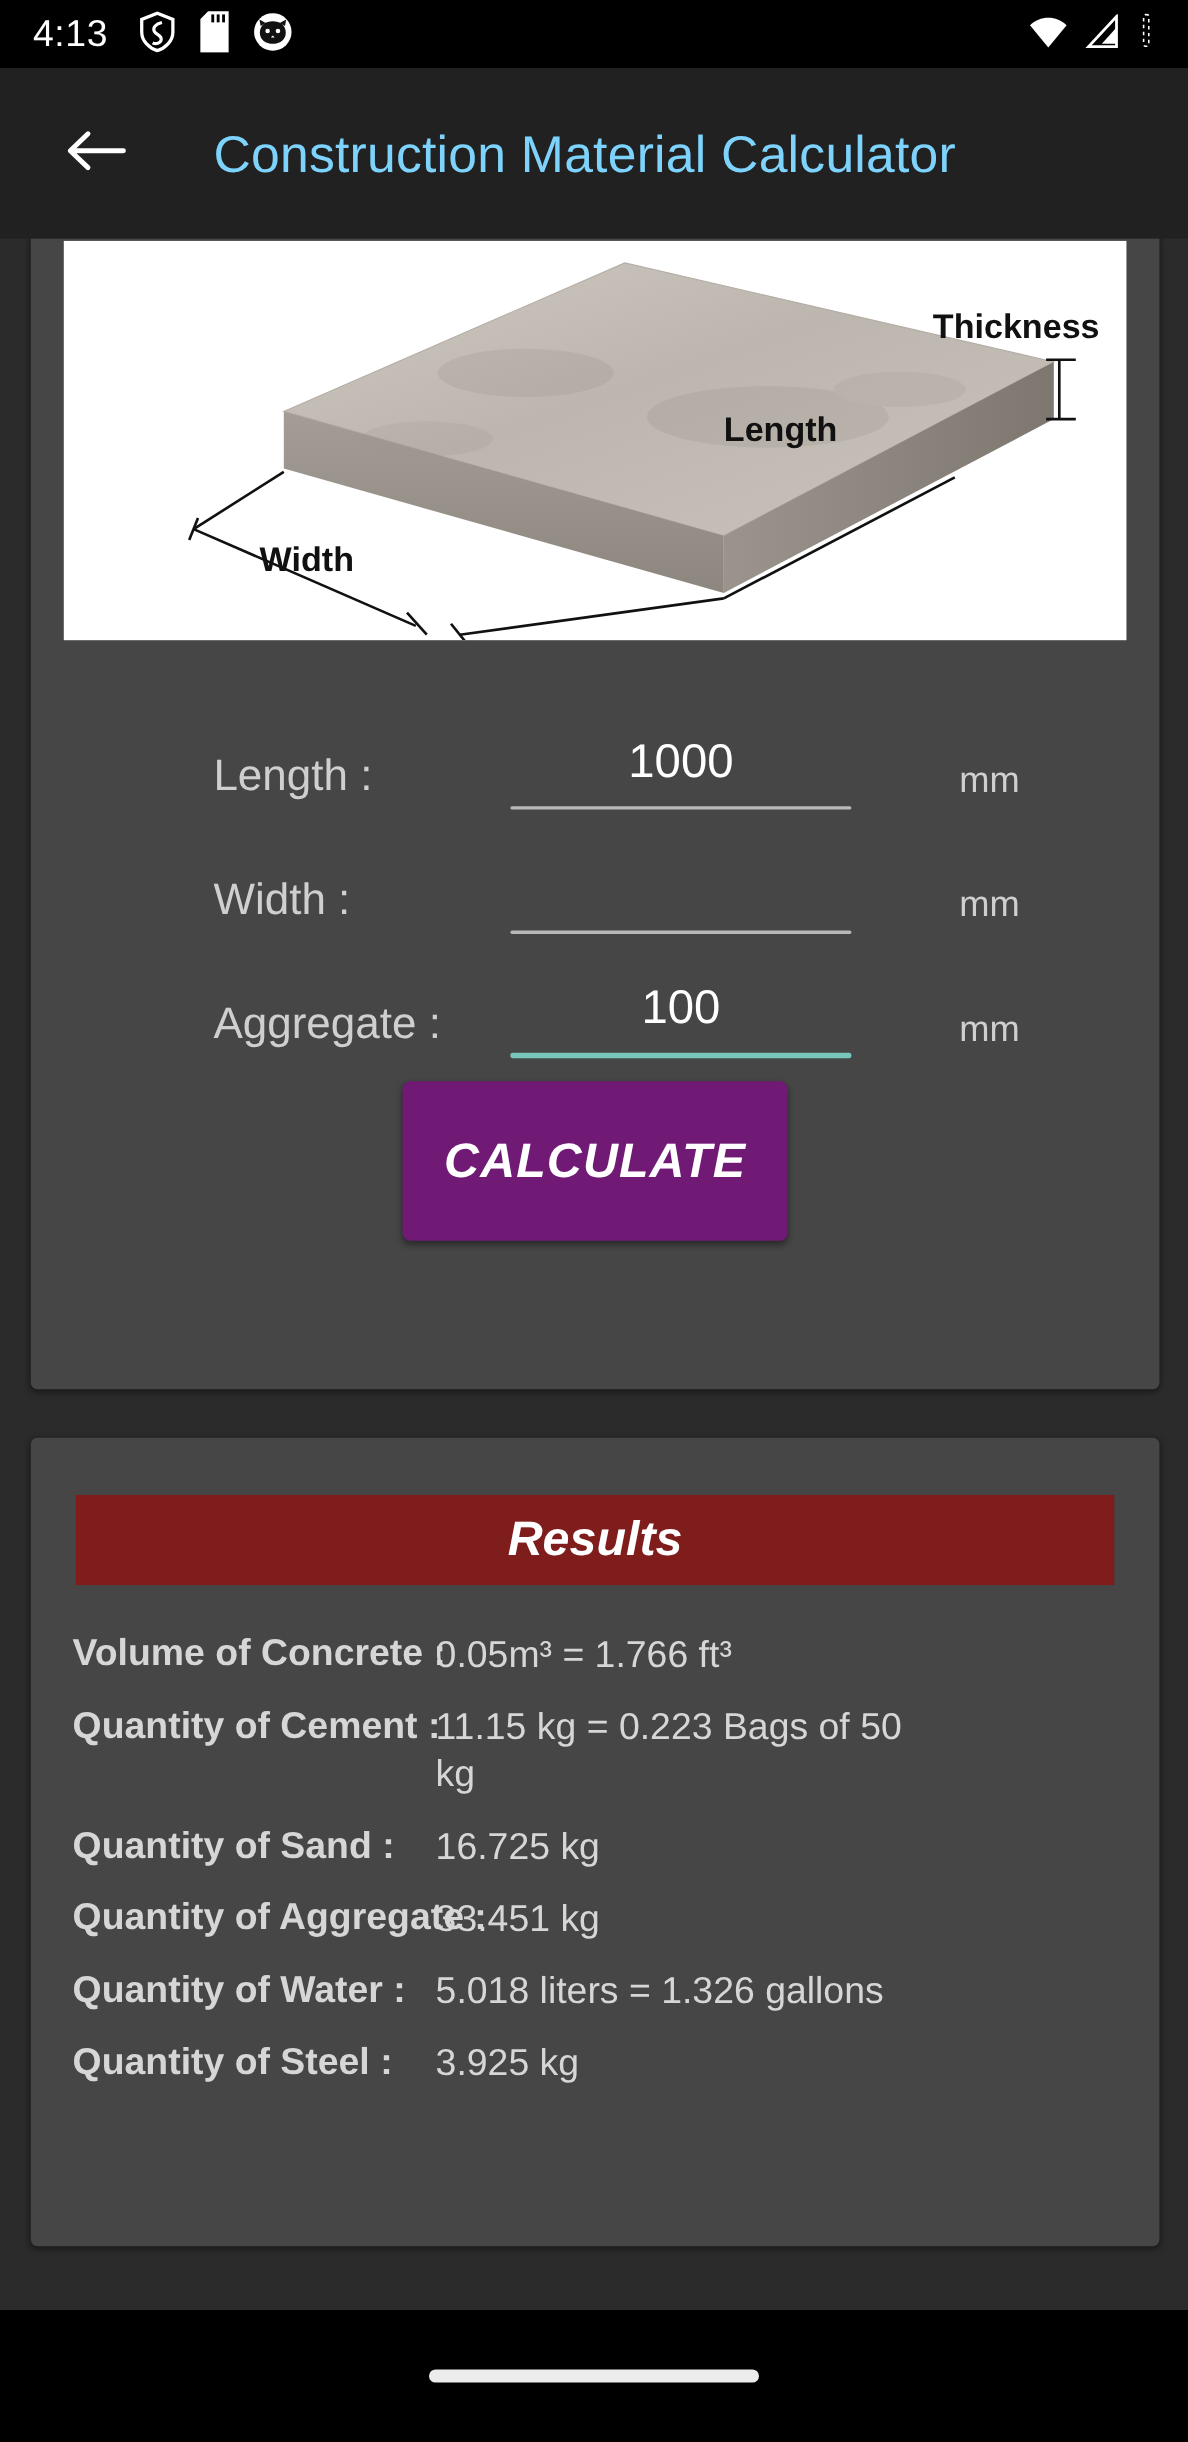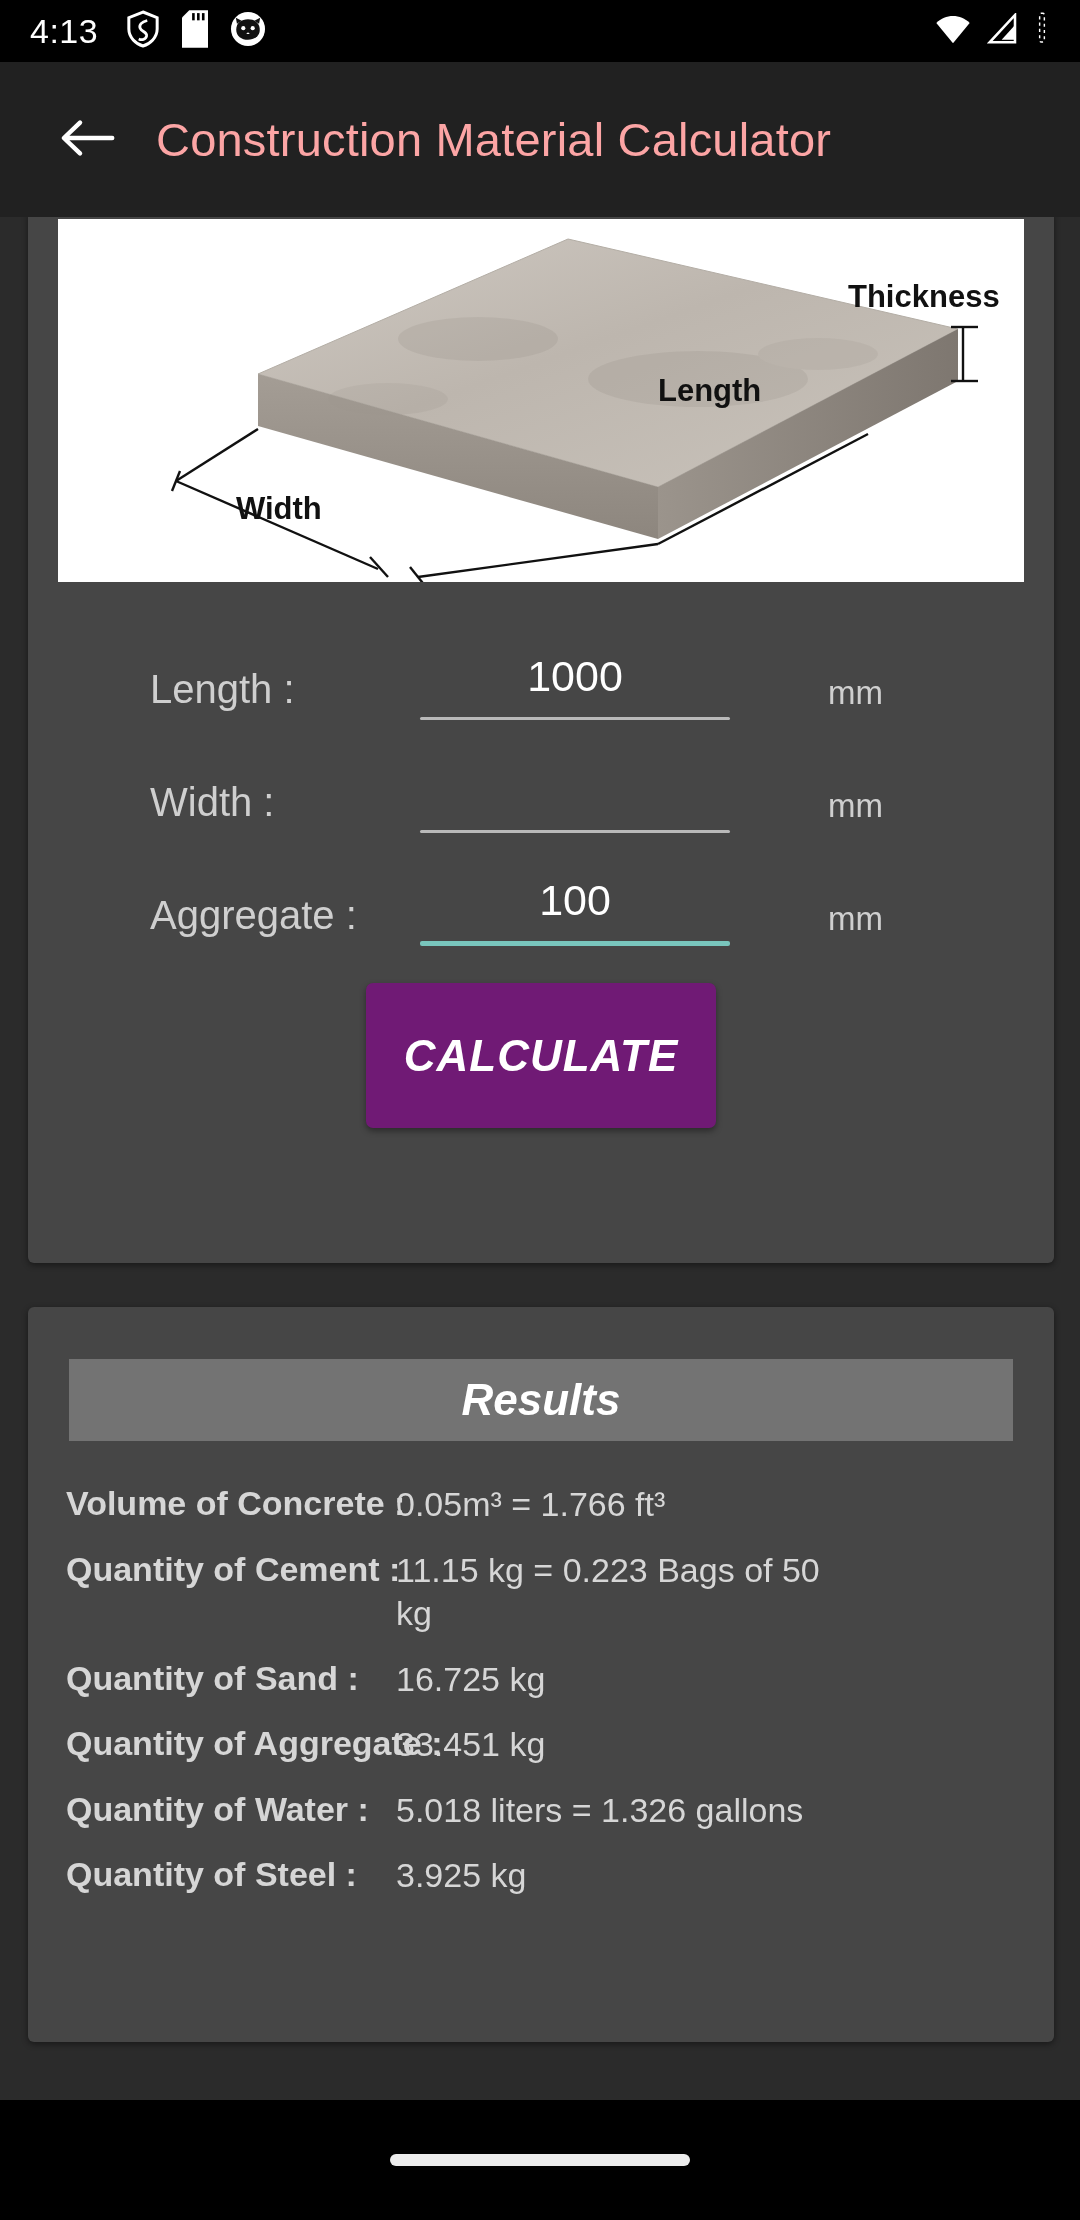--- a/index.html
+++ b/index.html
@@ -32,7 +32,7 @@
     cursor:pointer;
   }
   .appbar-title{
-    color:#fca5a5; font-size:47px; font-weight:400; margin-left:30px;
+    color:#7dd3fc; font-size:47px; font-weight:400; margin-left:68px;
     white-space:nowrap; letter-spacing:.2px;
   }
 

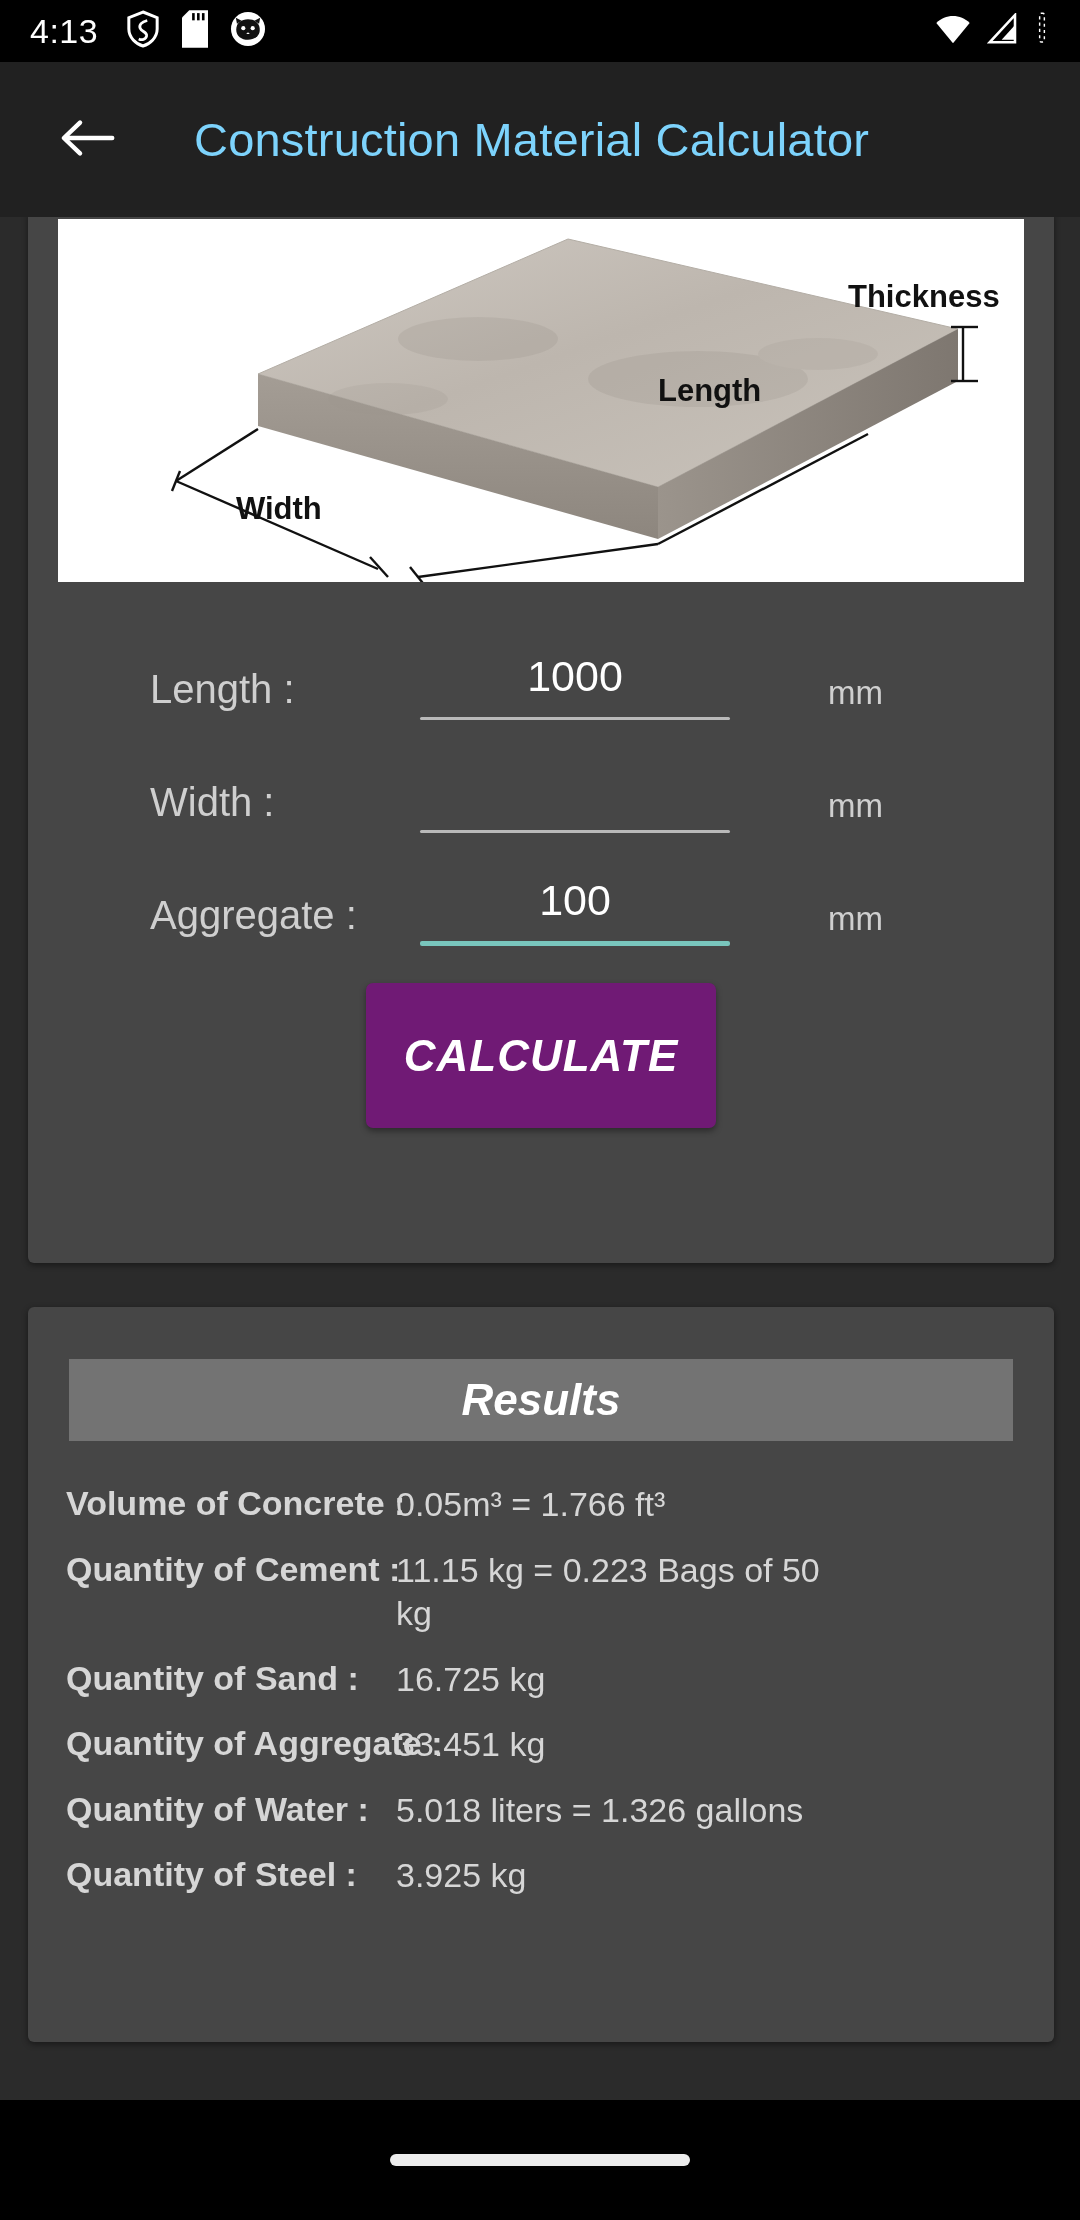--- a/index.html
+++ b/index.html
@@ -62,7 +62,7 @@
   .slab-svg{ position:absolute; inset:0; width:100%; height:100%; }
 
   
-  .fields{ position:absolute; left:0; top:400px; width:100%; }
+  .fields{ position:absolute; left:0; top:416px; width:100%;padding-left:44px; }
   .field-row{
     display:flex; align-items:flex-end; height:113px; padding:0 0 0 122px;
   }

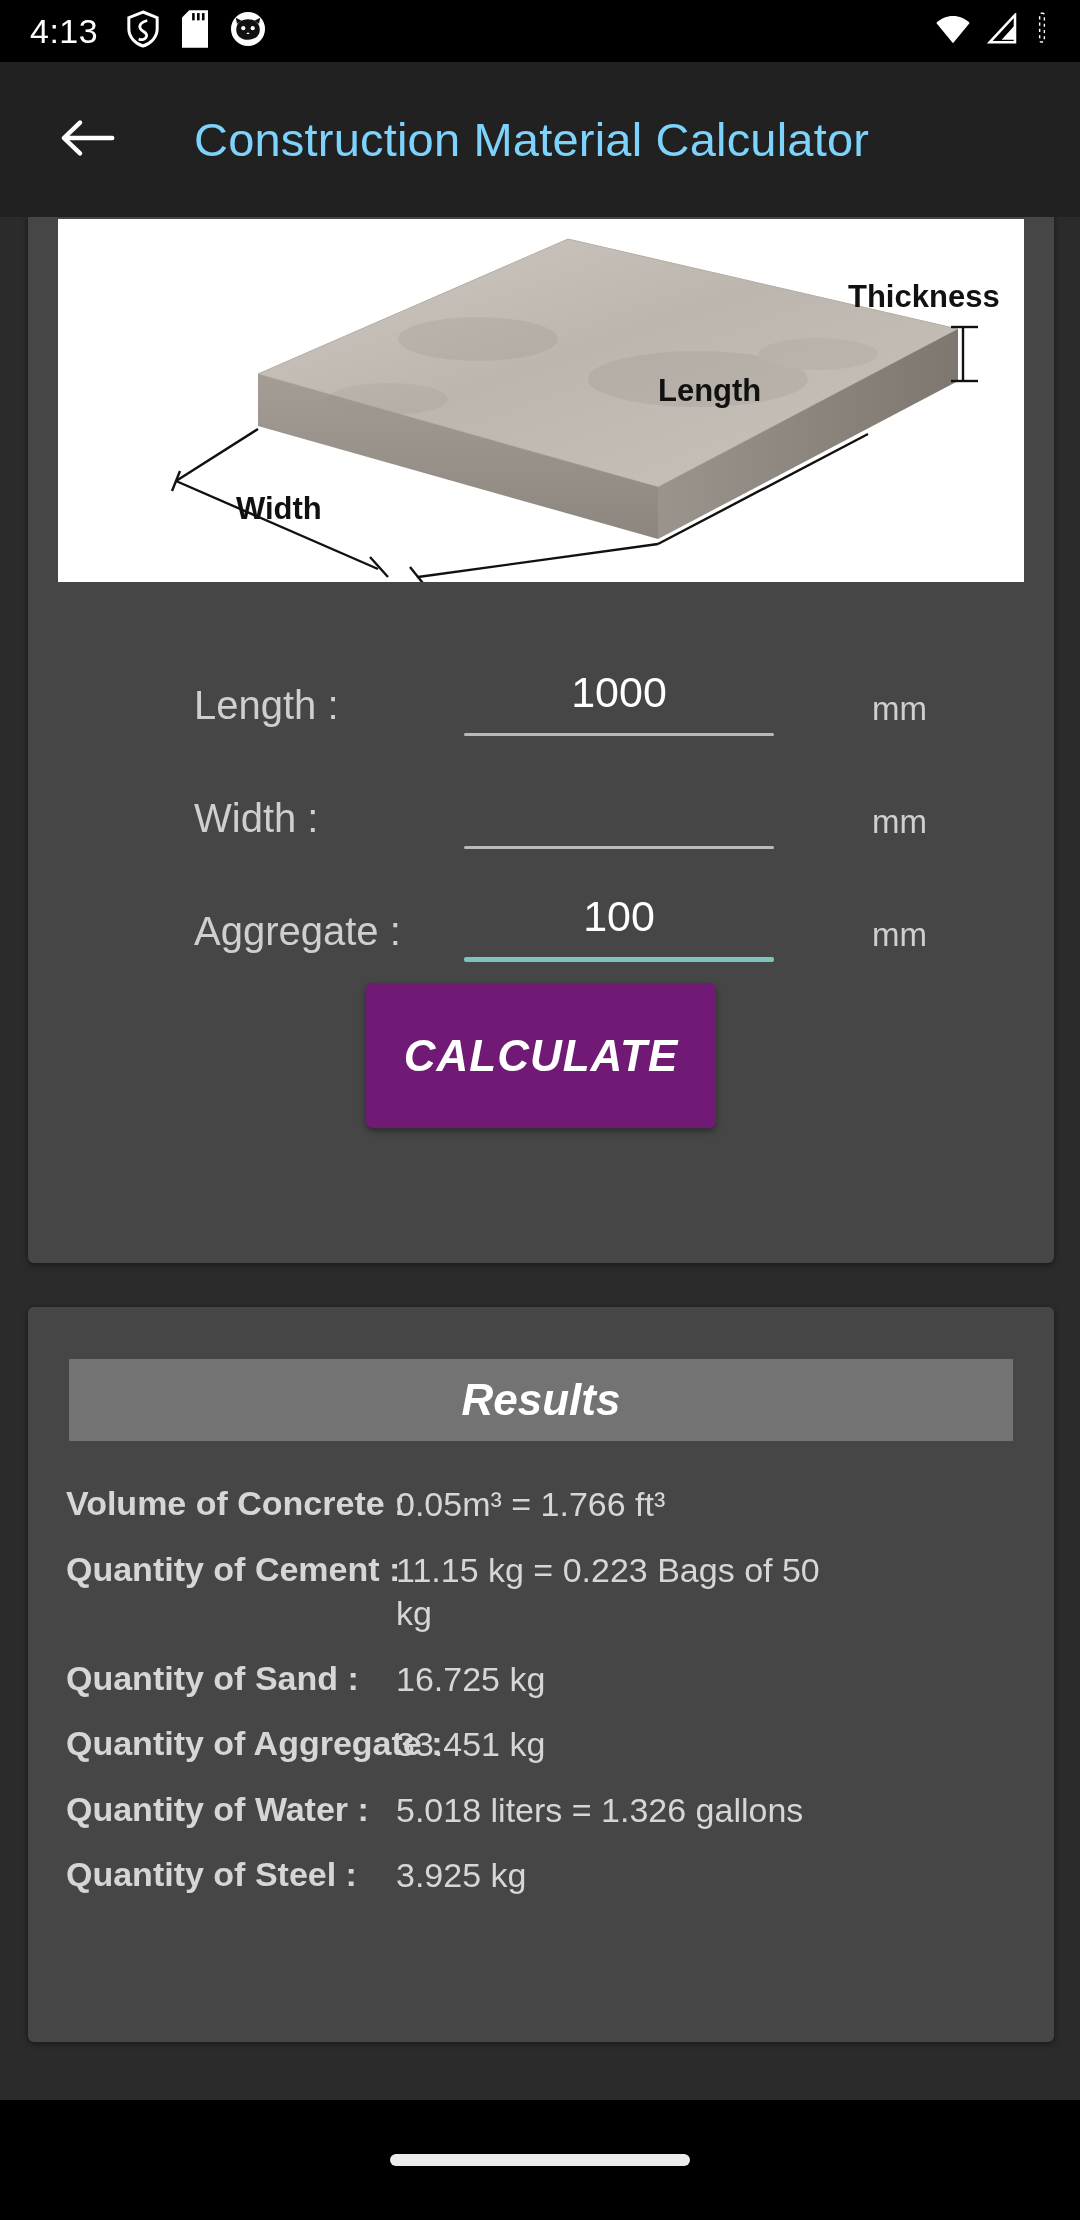--- a/index.html
+++ b/index.html
@@ -95,7 +95,7 @@
     padding:52px 0 0 0;
   }
   .results-header{
-    margin:0 41px; height:82px; background:#737373; display:flex;
+    margin:0 41px; height:82px; background:#7f1d1d; display:flex;
     align-items:center; justify-content:center;
   }
   .results-header span{

